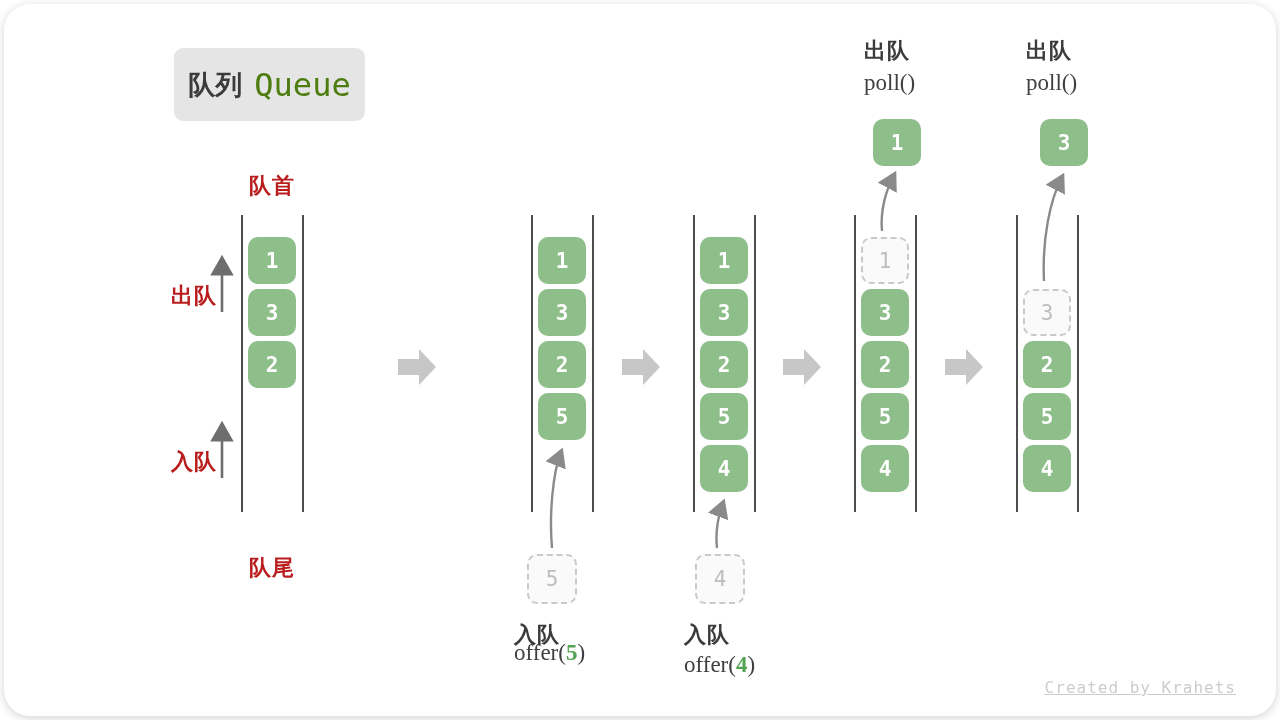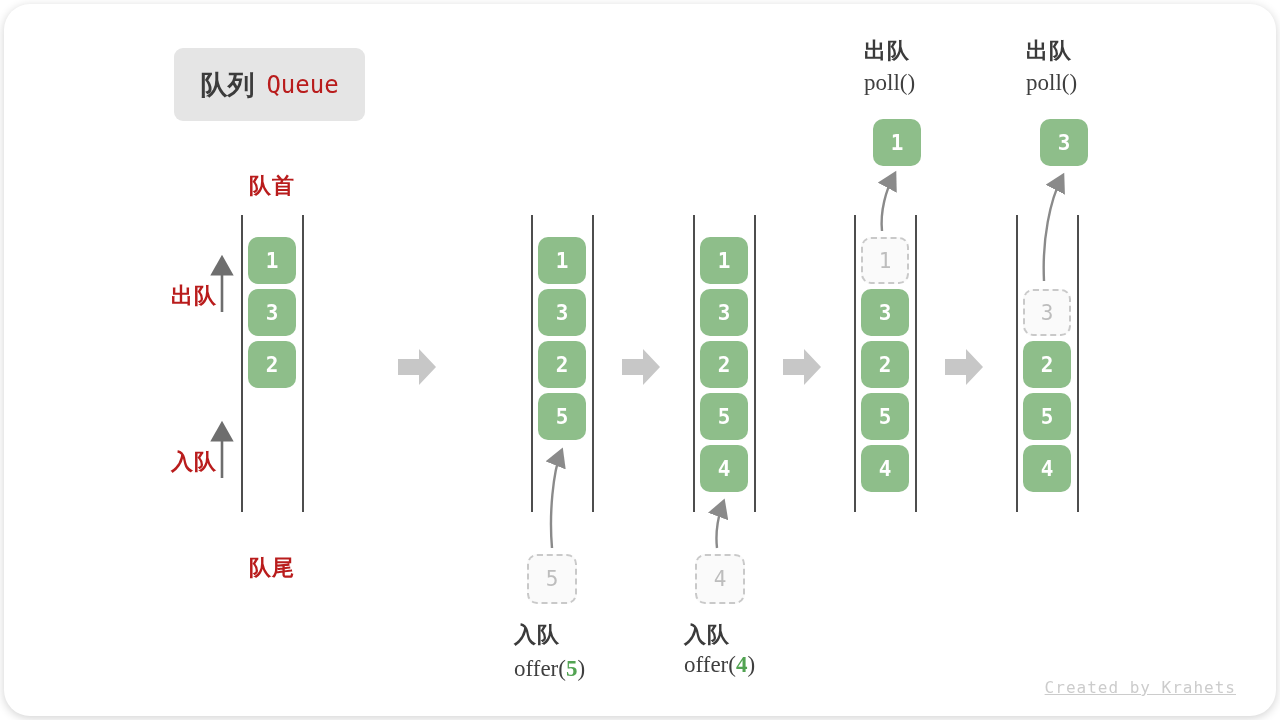--- a/index.html
+++ b/index.html
@@ -19,7 +19,7 @@
     display: flex; align-items: center; justify-content: center; gap: 12px;
   }
   .title-badge .zh { font-size: 27px; font-weight: 700; color: #3b3b3b; }
-  .title-badge .en { font-size: 24px; color: #b91c1c; }
+  .title-badge .en { font-size: 32px; color: #4d7c0f; }
   .wall { position: absolute; width: 1.6px; height: 297px; top: 211px; background: #4d4d4d; }
   .qbox {
     position: absolute; width: 48px; height: 47px; border-radius: 10px;

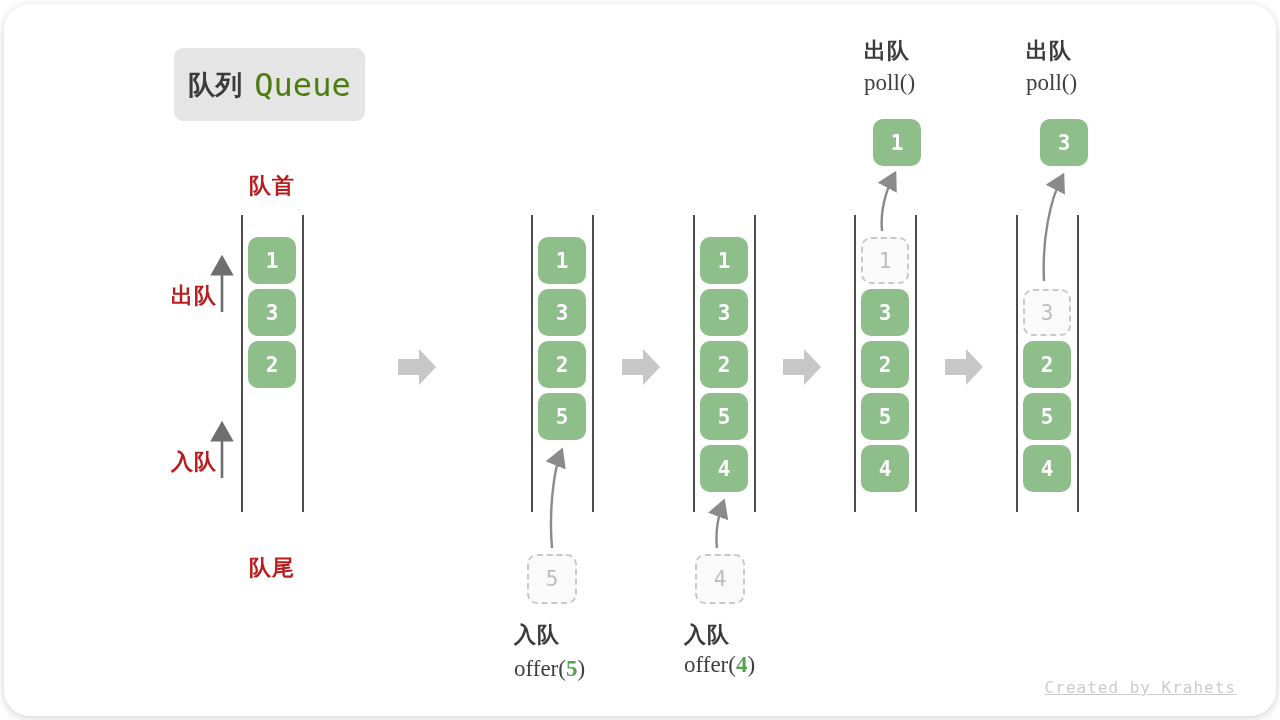--- a/index.html
+++ b/index.html
@@ -72,7 +72,7 @@
   <div class="qbox" style="left:534px; top:389px;">5</div>
   <div class="inbox" style="left:523px; top:550px;">5</div>
   <div class="oplabel" style="left:510px; top:616px;">入队</div>
-  <div class="opcode" style="left:510px; top:652px;text-align:center;"><span>offer(</span><span class="arg">5</span><span>)</span></div>
+  <div class="opcode" style="left:510px; top:636px;text-align:center;"><span>offer(</span><span class="arg">5</span><span>)</span></div>
 
   <div class="wall" style="left:689px;"></div>
   <div class="wall" style="left:750px;"></div>

